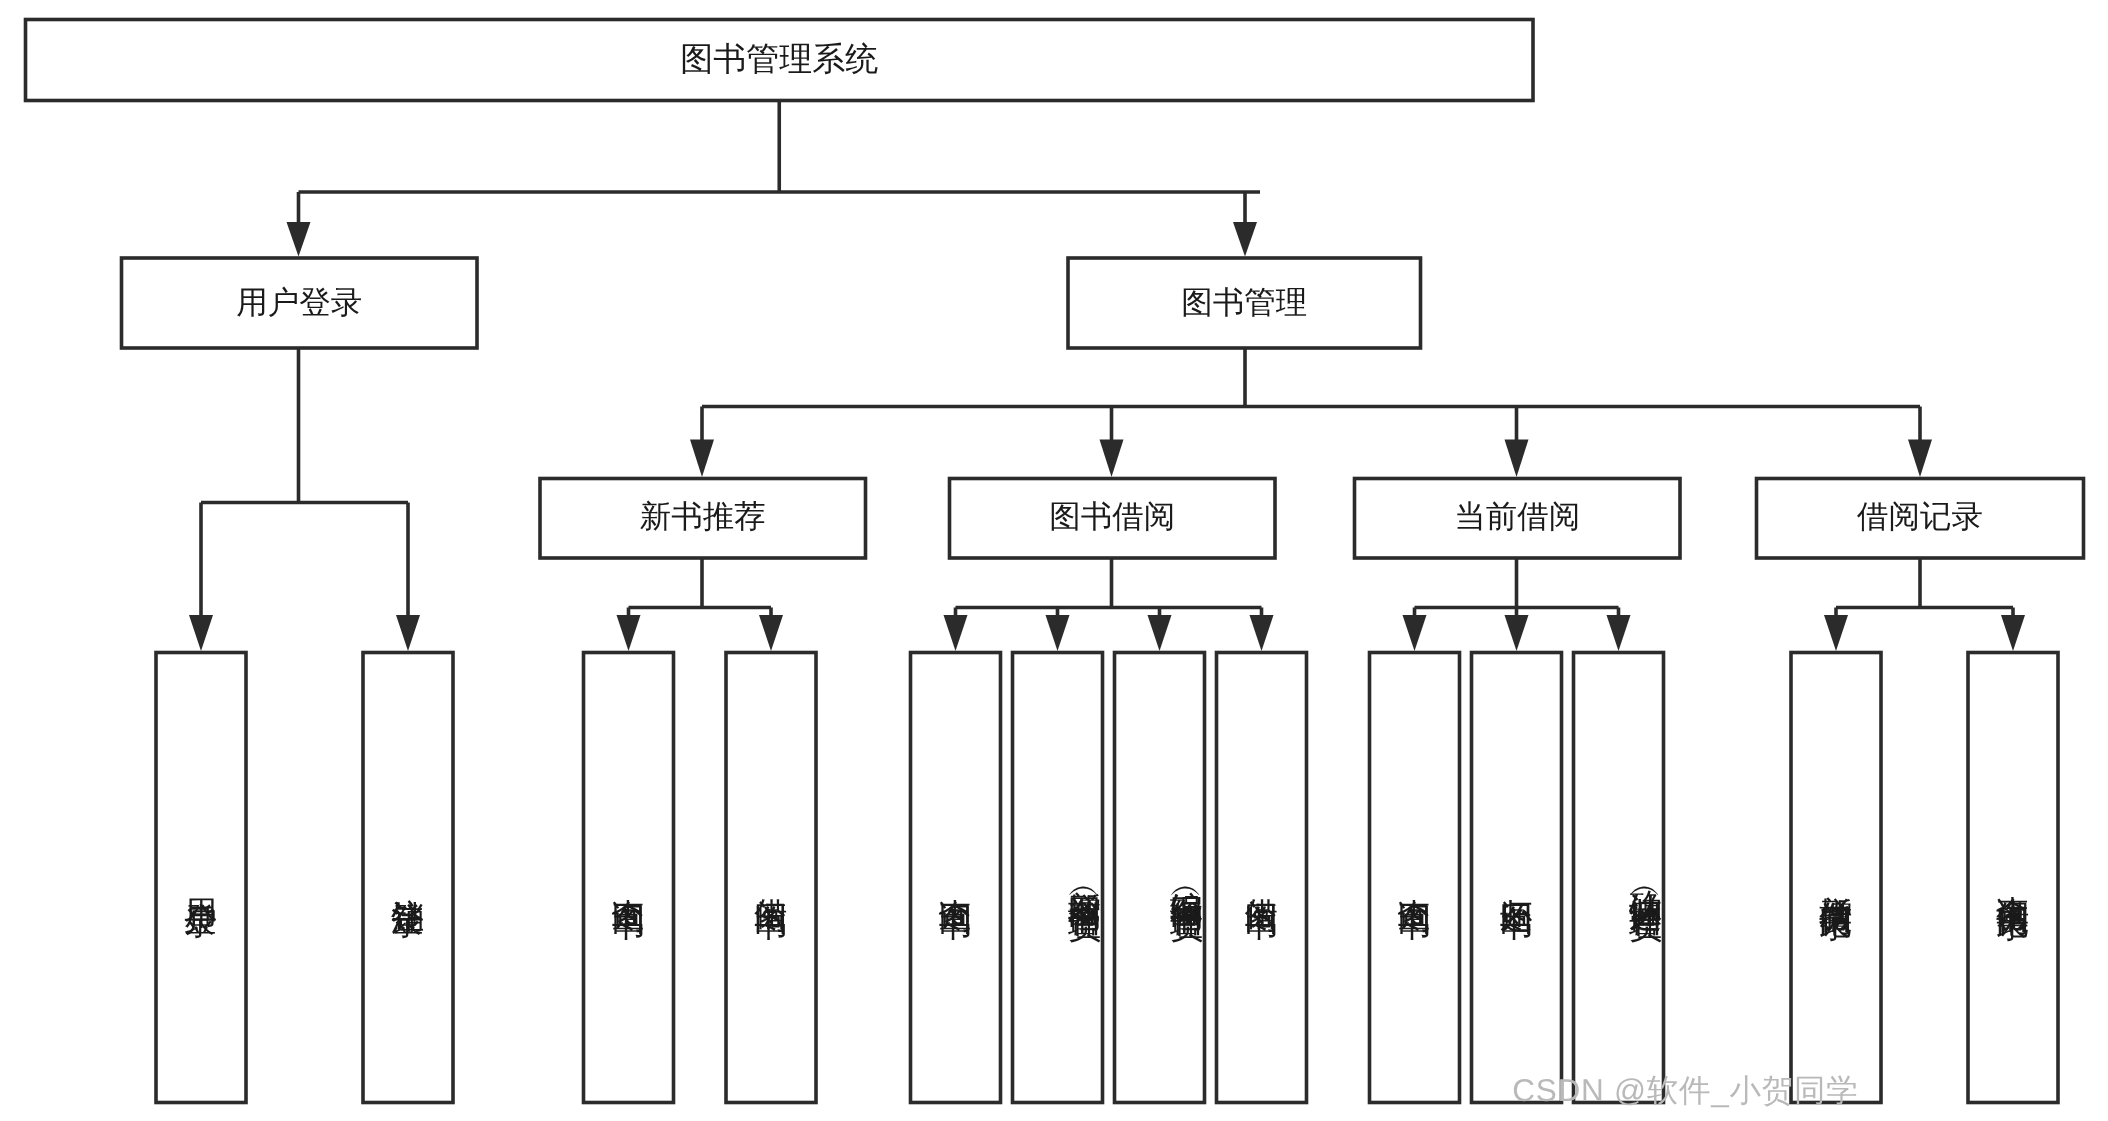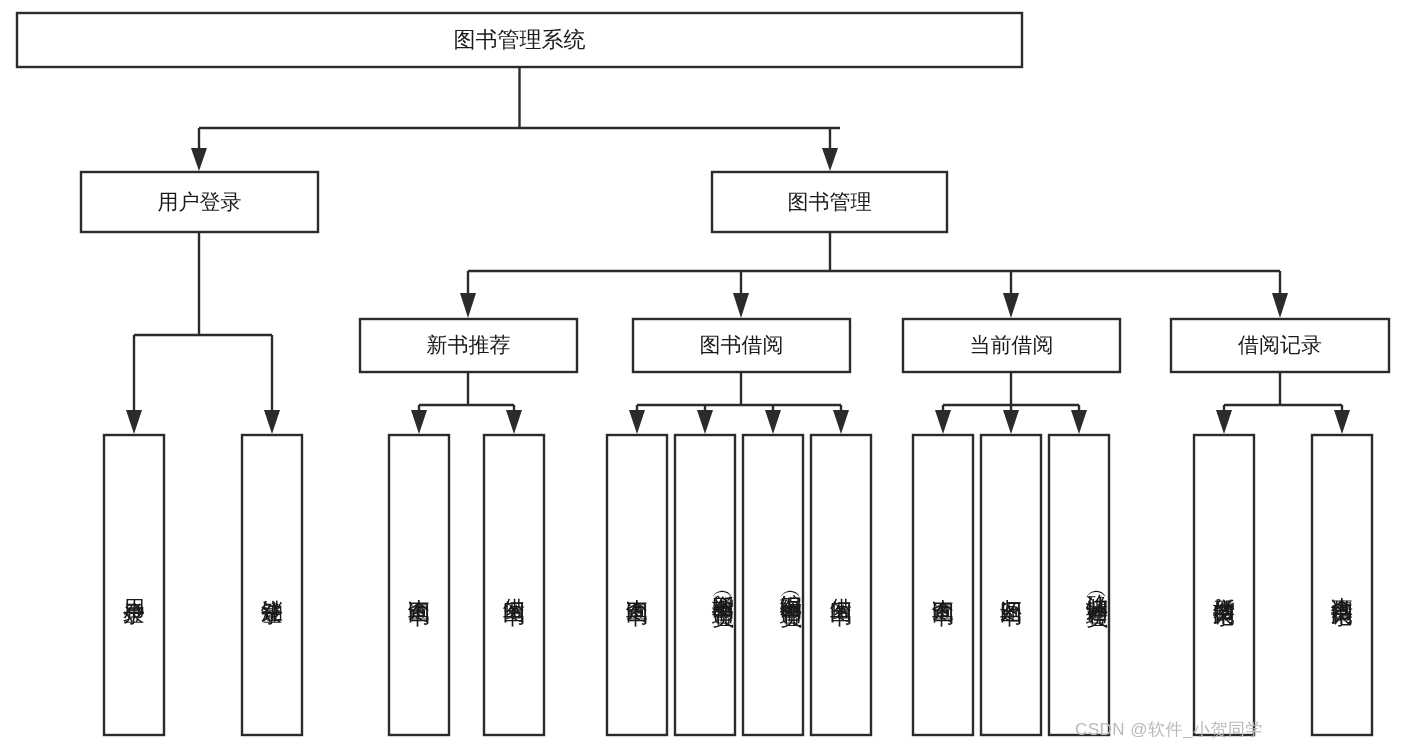--- a/index.html
+++ b/index.html
@@ -18,7 +18,6 @@
     width: 1253px;
     height: 747px;
     background: #ffffff;
-    padding-left: 24px;
   }
   svg#flow {
     position: absolute;

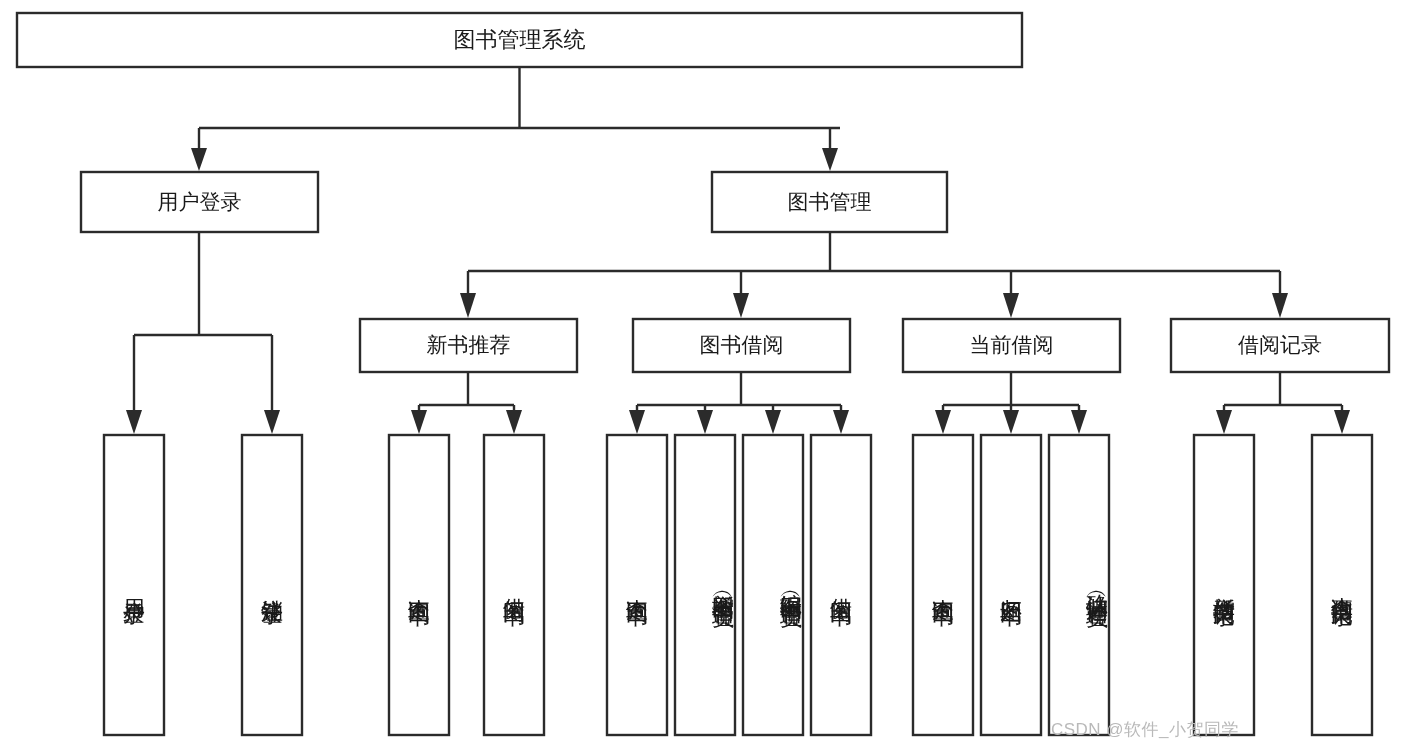--- a/index.html
+++ b/index.html
@@ -71,7 +71,7 @@
     right: 14px;
     bottom: 6px;
     font-family: "Liberation Sans", "DejaVu Sans", sans-serif;
-    font-size: 17px;
+    font-size: 21px;
     color: #b9b9b9;
     letter-spacing: 0.5px;
     white-space: nowrap;

